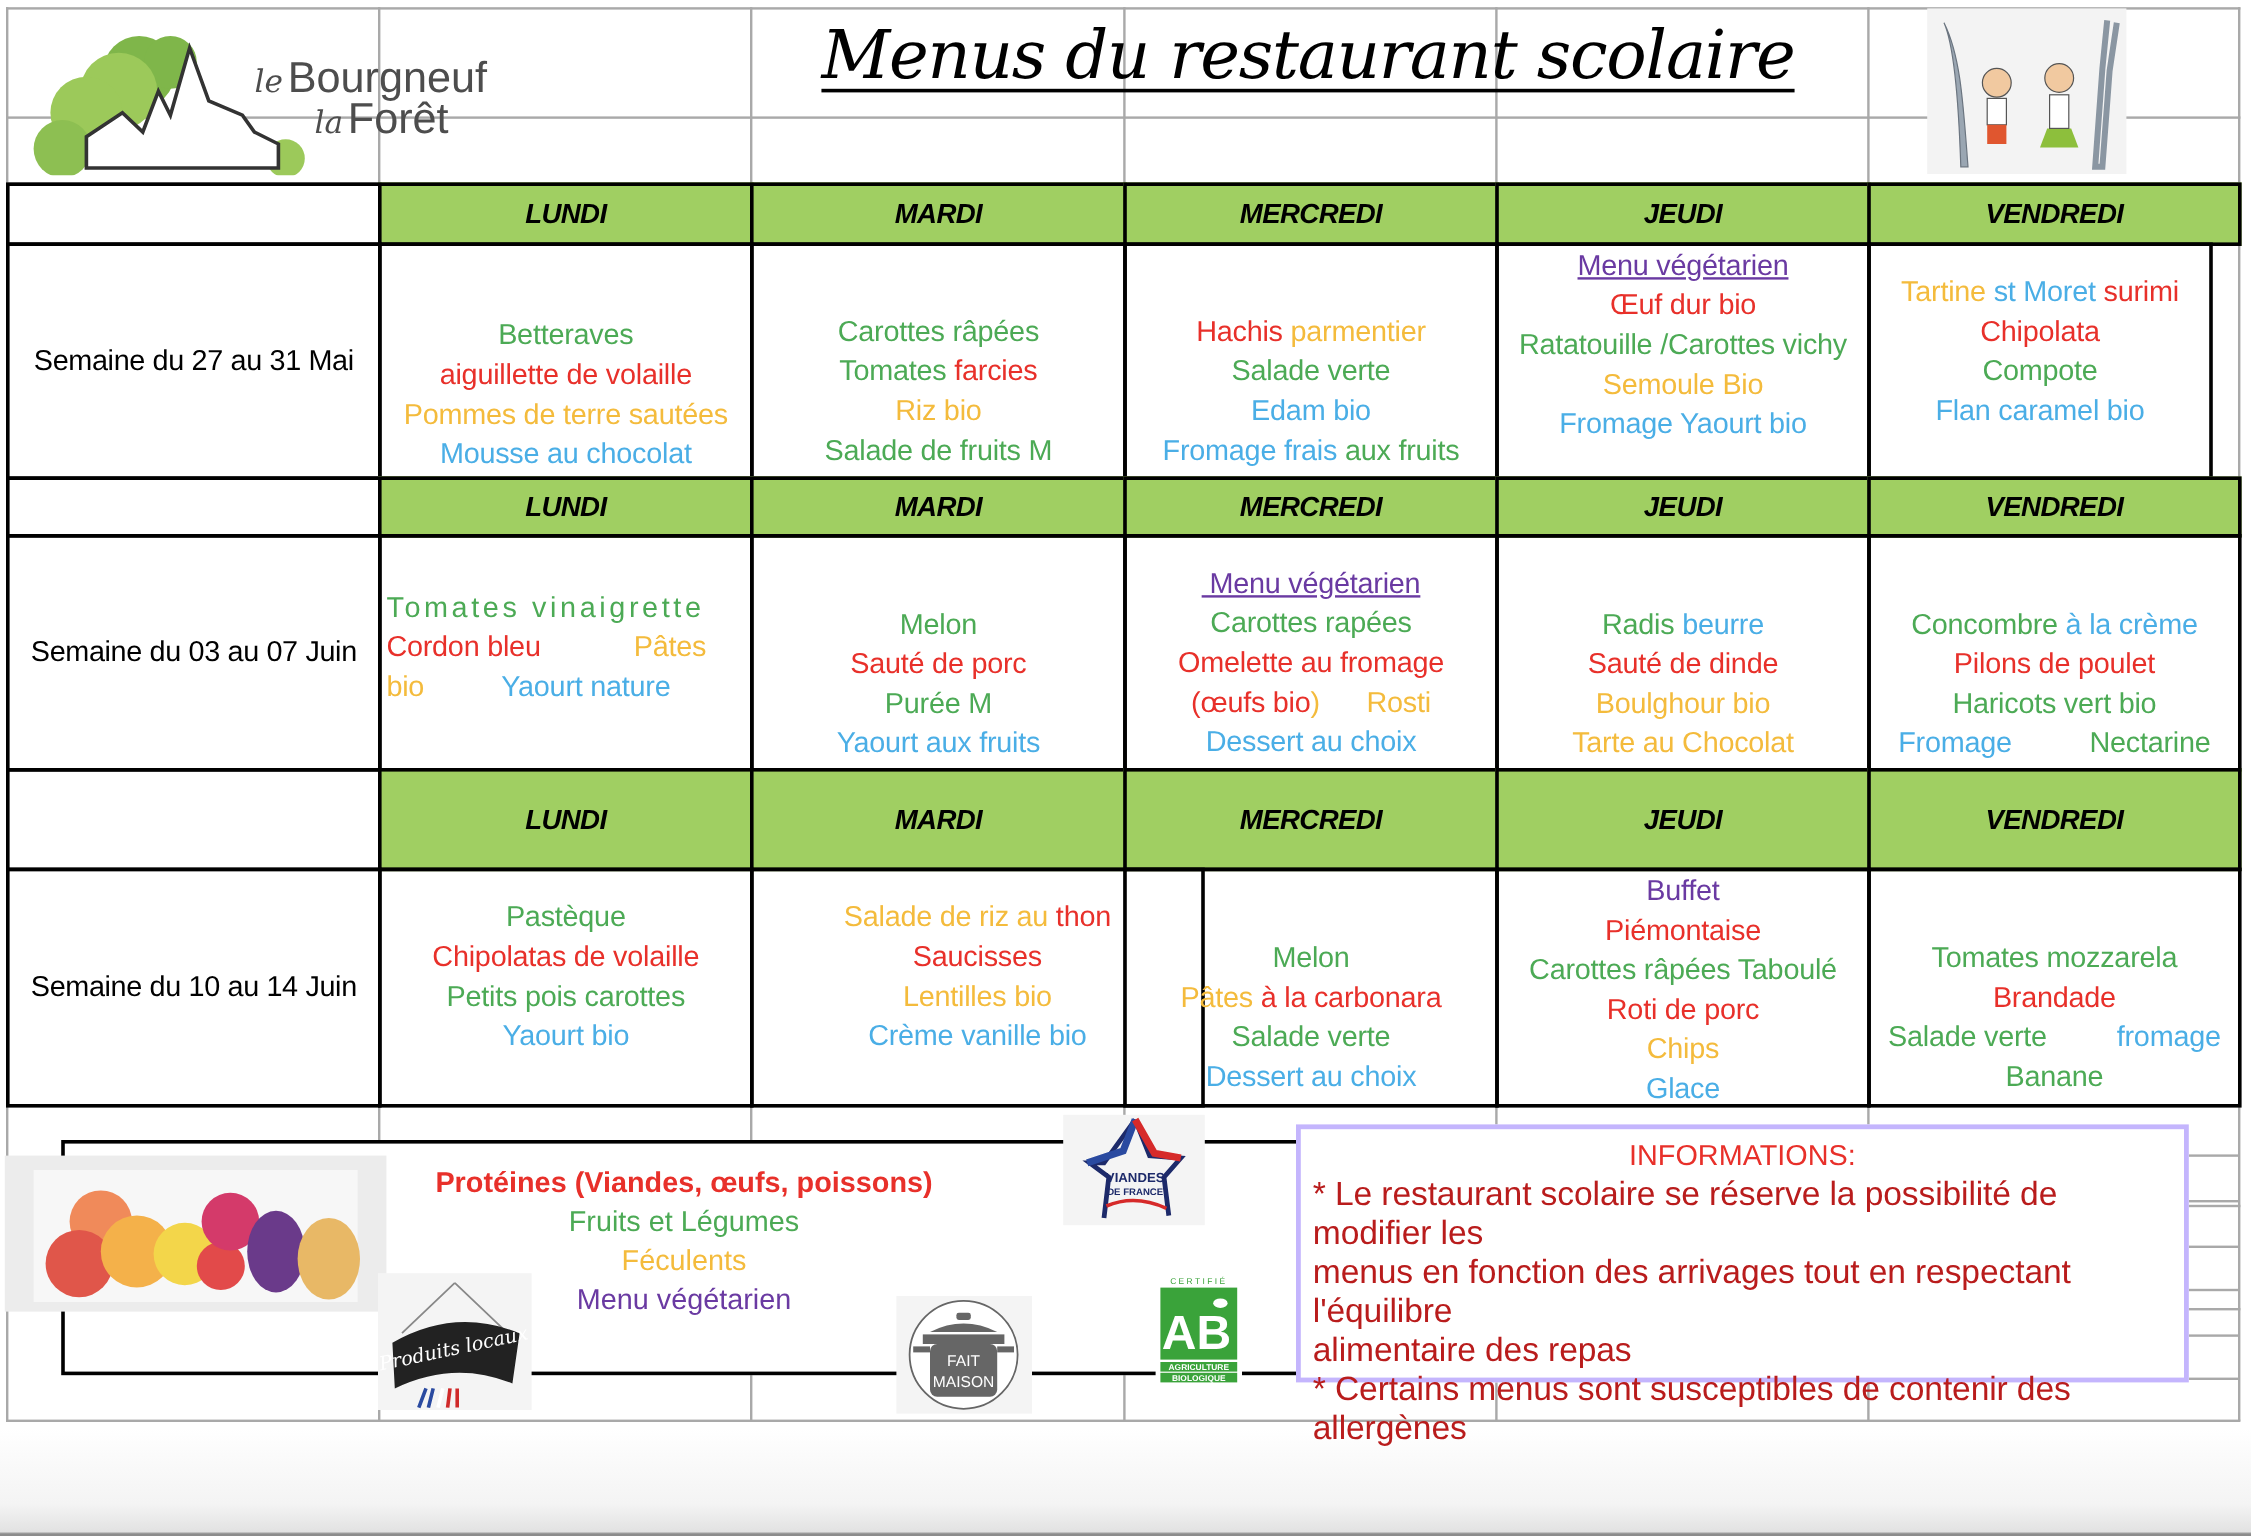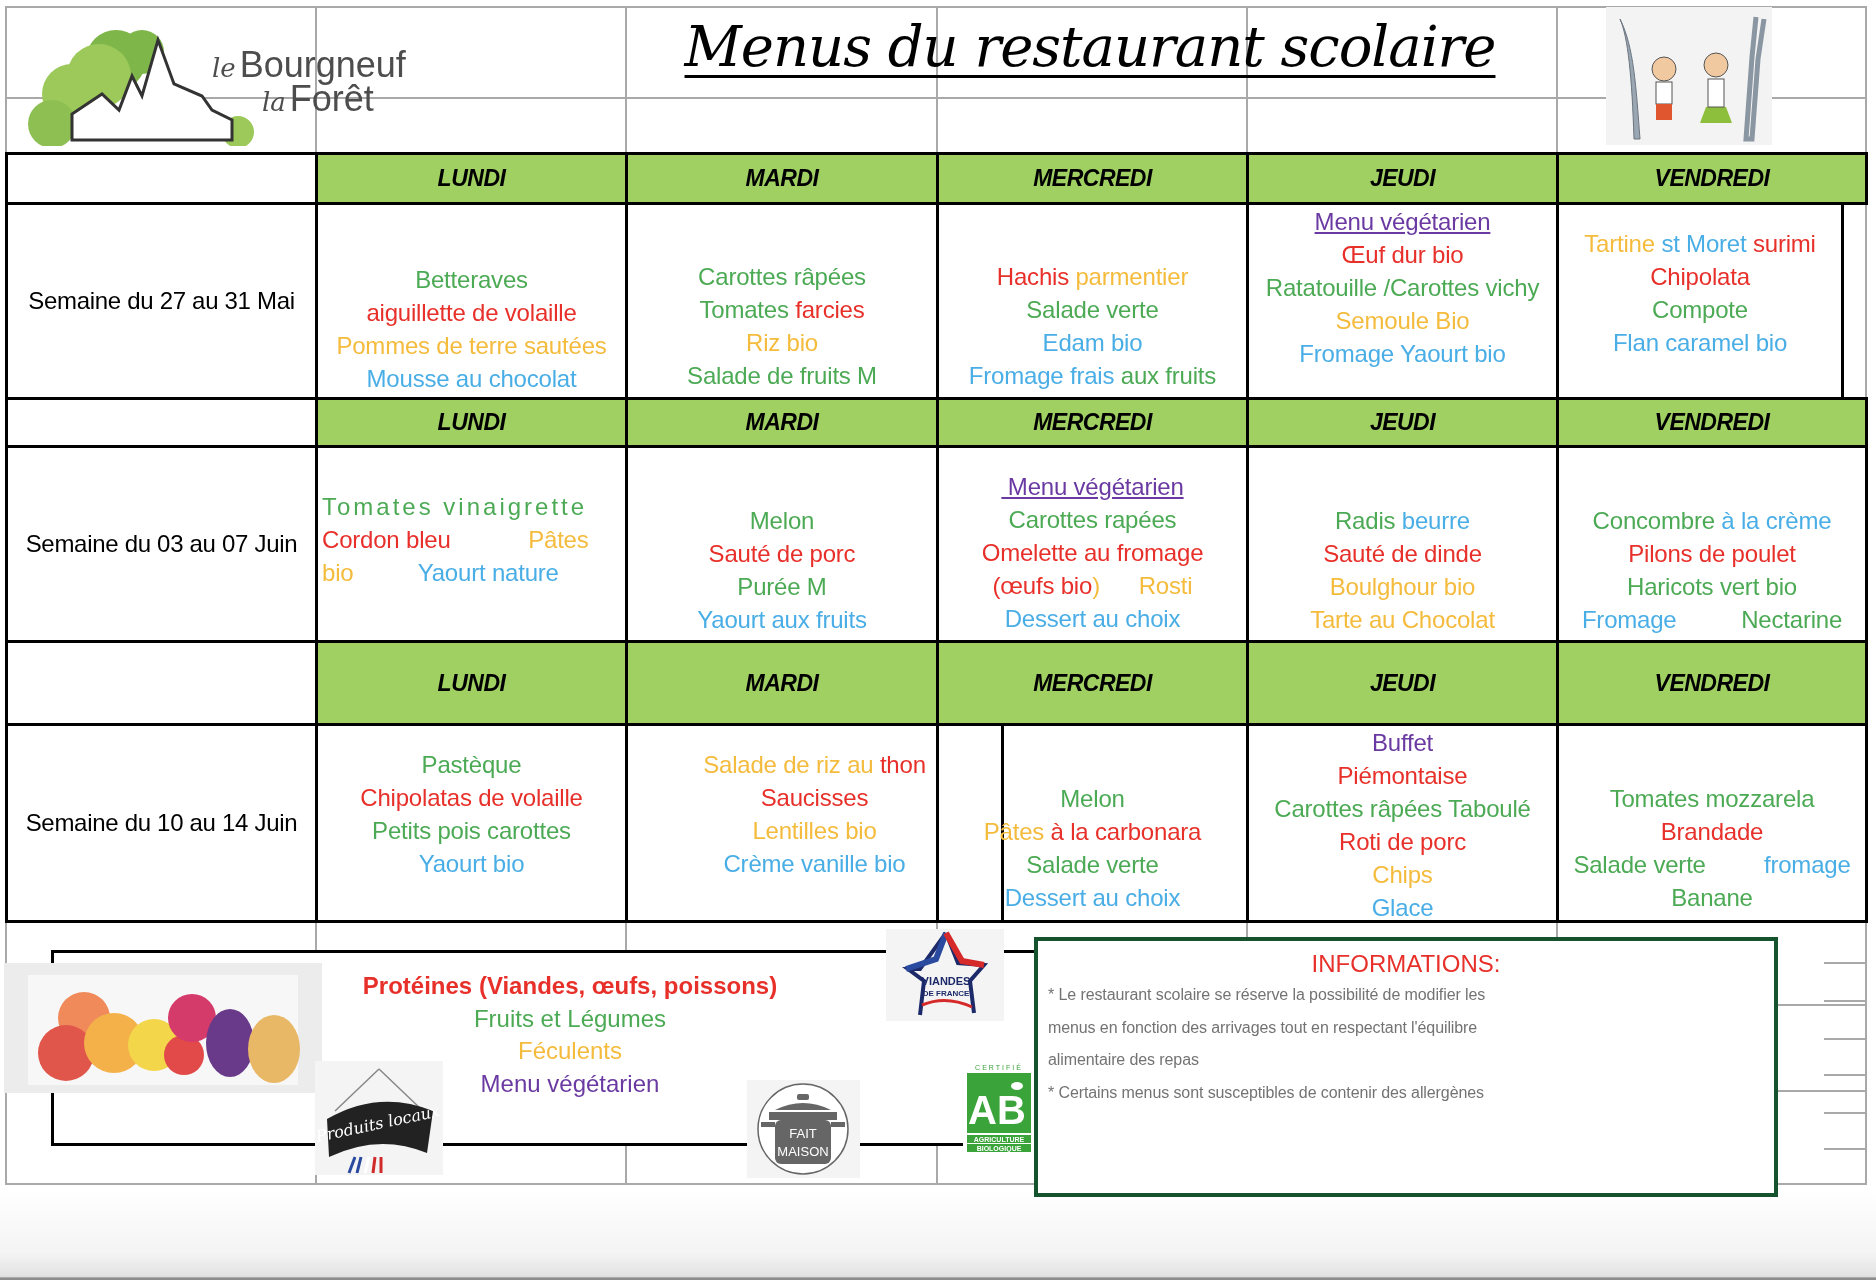--- a/index.html
+++ b/index.html
@@ -62,7 +62,7 @@
   .fait-img { position:absolute; left:747px; top:1080px; width:113px; height:98px; background:#f4f4f4; }
   .ab-img { position:absolute; left:963px; top:1062px; width:72px; height:92px; background:#fff; }
 
-  .info-box { position:absolute; left:1034px; top:937px; width:744px; height:260px; border:4px solid #14532d; box-sizing:border-box; background:#fff; padding:8px 10px 0 10px; }
+  .info-box { position:absolute; left:1080px; top:937px; width:744px; height:215px; border:4px solid #c4b5fd; box-sizing:border-box; background:#fff; padding:8px 10px 0 10px; }
   .info-title { text-align:center; color:#e8302a; font-size:24px; line-height:30px; }
   .info-text { color:#737373; font-size:16px; line-height:32.5px; letter-spacing:-0.1px; }
 </style>

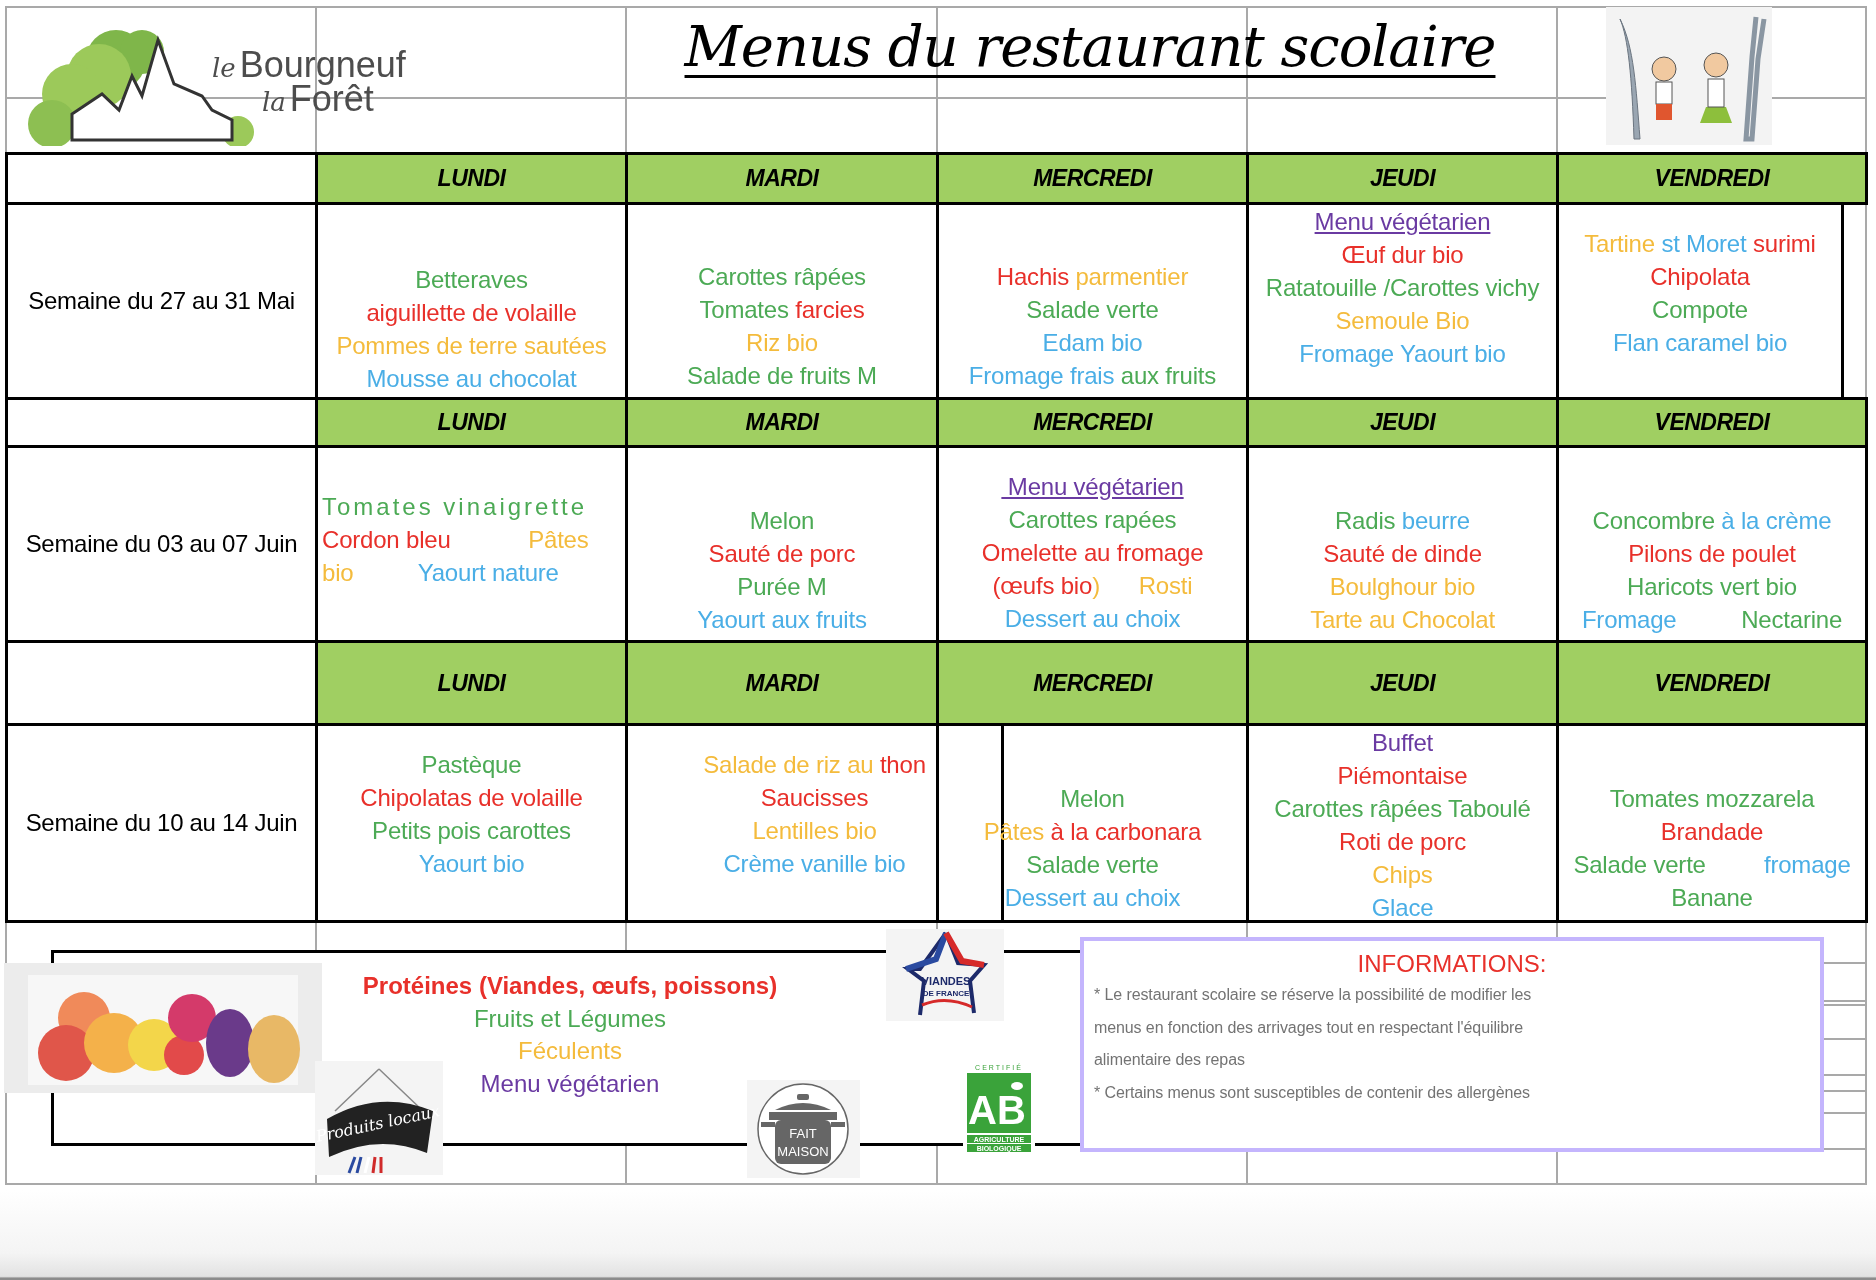--- a/index.html
+++ b/index.html
@@ -64,7 +64,7 @@
 
   .info-box { position:absolute; left:1080px; top:937px; width:744px; height:215px; border:4px solid #c4b5fd; box-sizing:border-box; background:#fff; padding:8px 10px 0 10px; }
   .info-title { text-align:center; color:#e8302a; font-size:24px; line-height:30px; }
-  .info-text { color:#737373; font-size:16px; line-height:32.5px; letter-spacing:-0.1px; }
+  .info-text { color:#b91c1c; font-size:28px; line-height:32.5px; letter-spacing:-0.1px; }
 </style>
 </head>
 <body>

